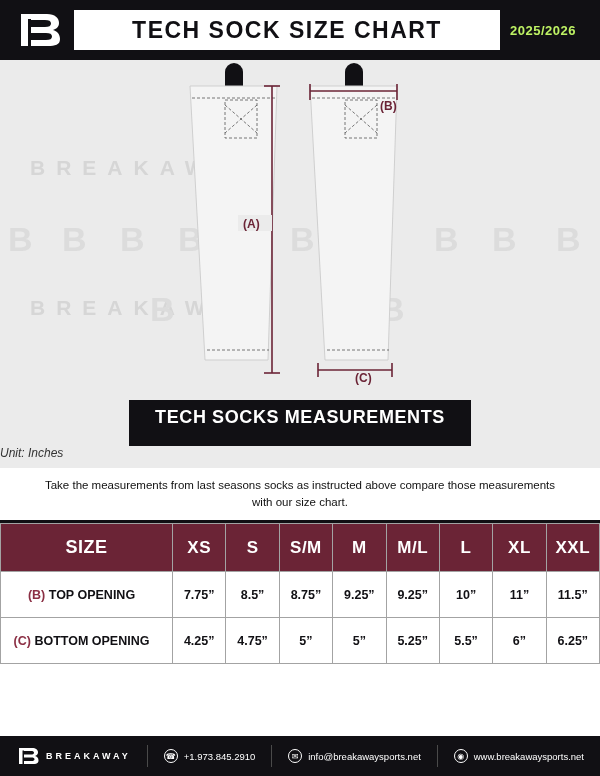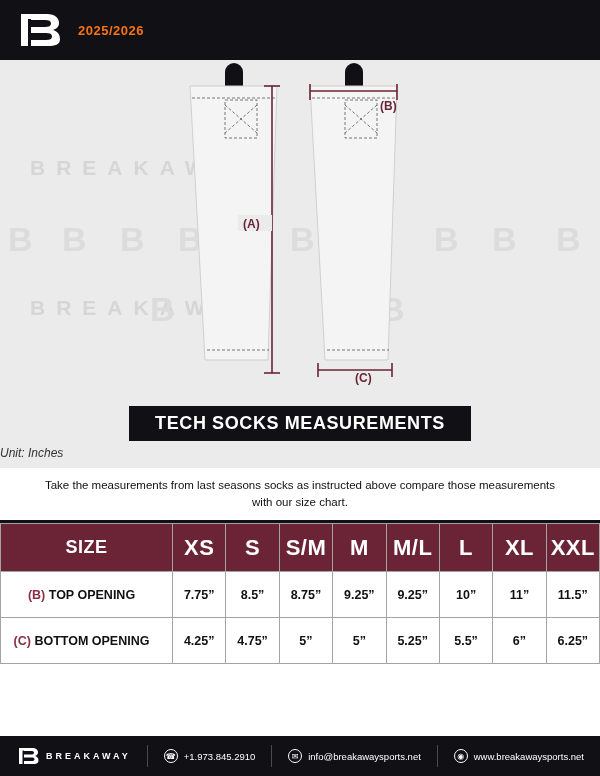--- a/index.html
+++ b/index.html
@@ -184,6 +184,9 @@
         <path d="M2 4 L18 4 L18 9 L9 9 L9 36 L2 36 Z" fill="#ffffff"></path>
         <path d="M12 4 L28 4 C36 4 40 8 40 13 C40 17 37 19 34 20 C38 21 41 24 41 29 C41 35 36 36 29 36 L12 36 L12 30 L27 30 C31 30 33 29 33 26.5 C33 24 31 23 27 23 L12 23 L12 17 L26 17 C30 17 32 16 32 13.5 C32 11 30 10 26 10 L12 10 Z" fill="#ffffff"></path>
       </svg>
+    </div>
+    <div class="title-bar">
+      <span class="title">TECH SOCK SIZE CHART</span>
     </div>
     <div class="season">2025/2026</div>
   </div>

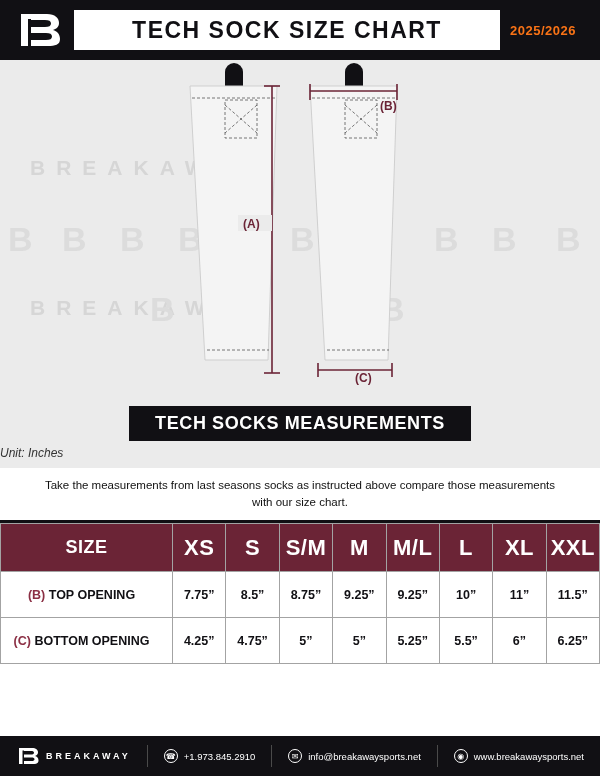--- a/index.html
+++ b/index.html
@@ -41,7 +41,7 @@
   .season {
     width:86px;
     text-align:center;
-    color:#f97316;
+    color:#bef264;
     font-size:13px;
     font-weight:bold;
     letter-spacing:0.5px;

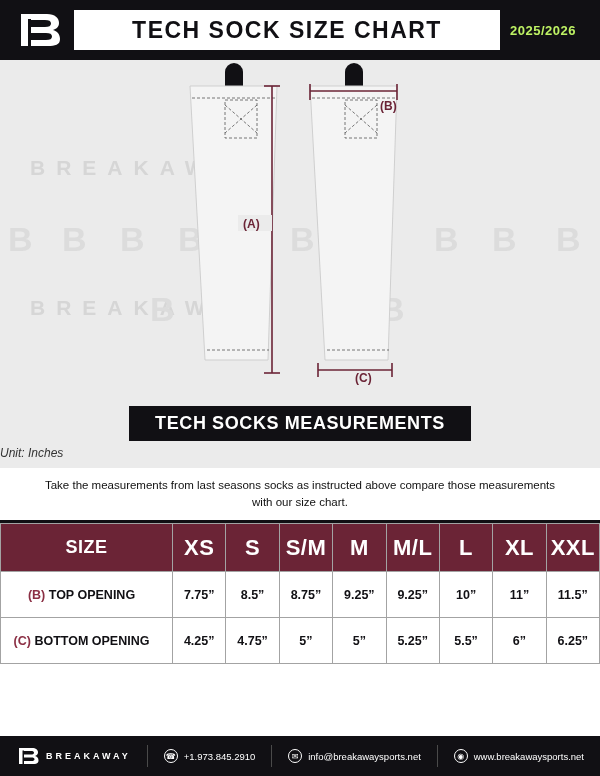--- a/index.html
+++ b/index.html
@@ -75,7 +75,6 @@
     background:#ebebeb;
     height:46px;
     display:flex;
-    align-items:center;
     justify-content:center;
   }
   .meas-bar {

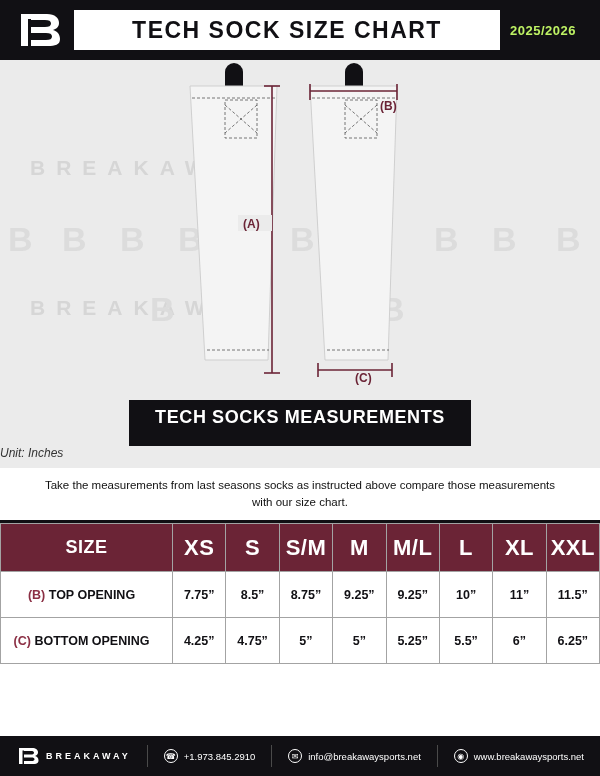--- a/index.html
+++ b/index.html
@@ -122,7 +122,7 @@
   table.size-table thead th {
     background:#6b2436;
     color:#ffffff;
-    font-size:22px;
+    font-size:17px;
     letter-spacing:0.5px;
     height:48px;
   }

